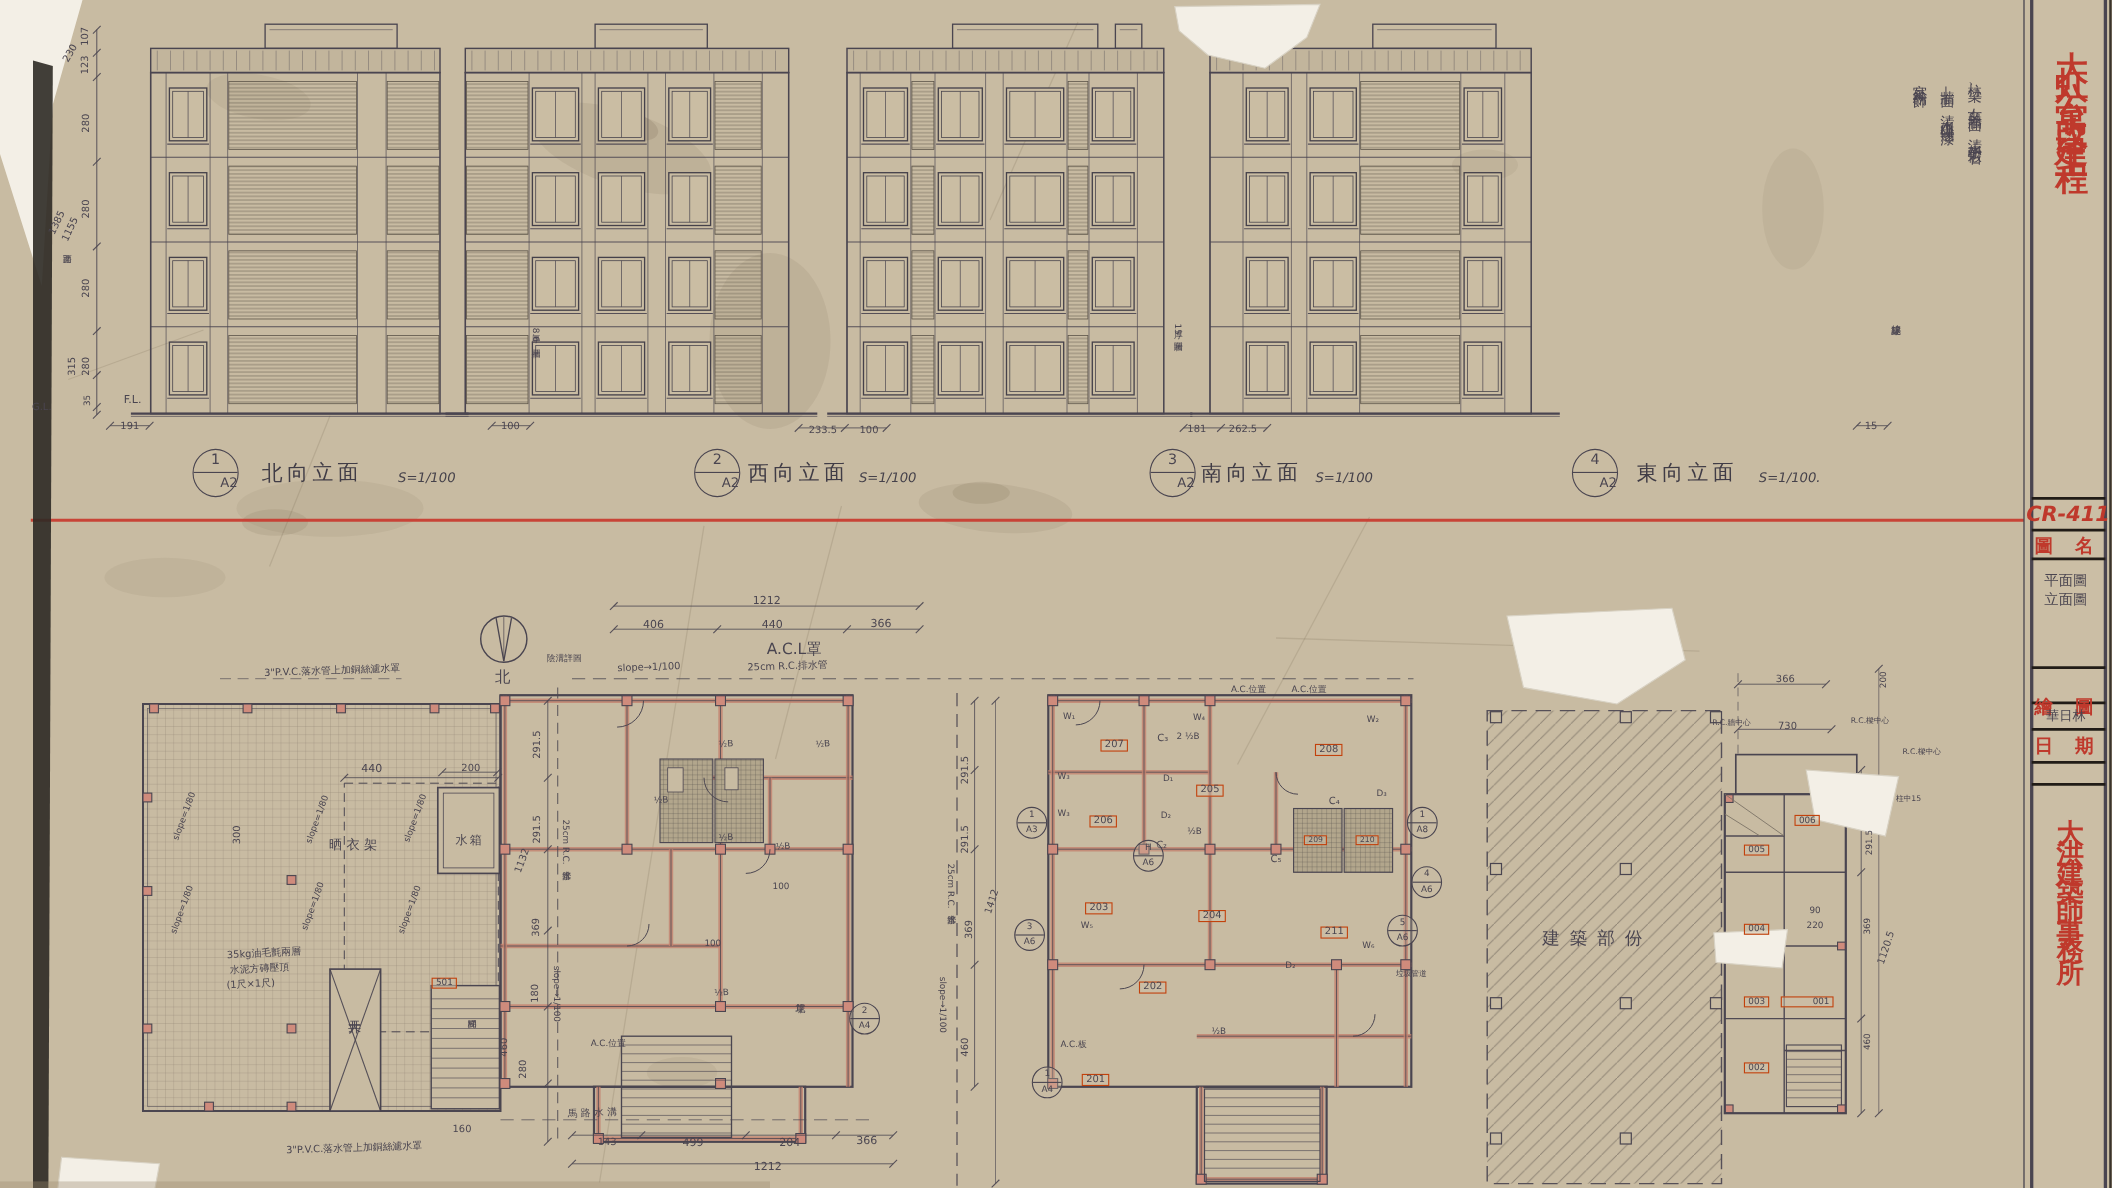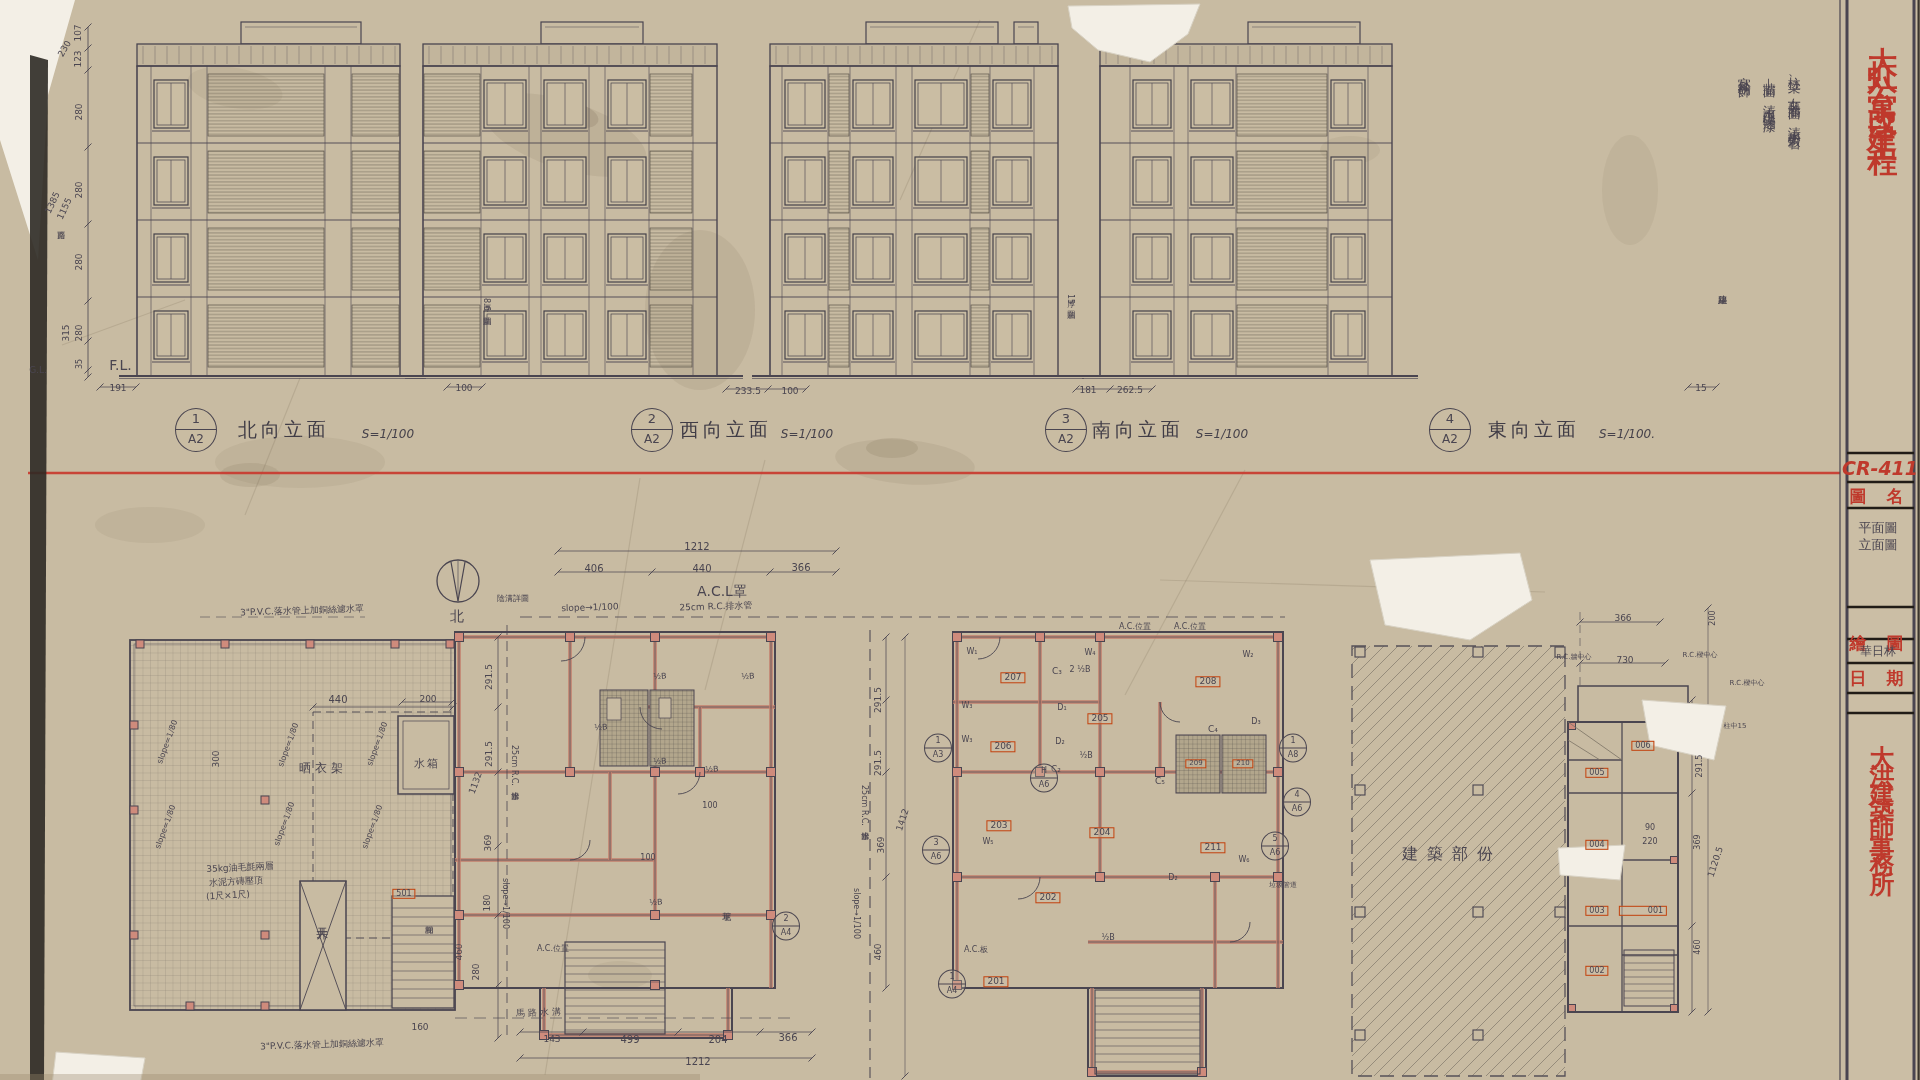--- a/index.html
+++ b/index.html
@@ -762,7 +762,7 @@
       <div class="ann" style="left: 80px; top: 333px; font-size: 9px; transform: translate(-50%, -50%) rotate(-90deg);">280</div>
       <div class="ann" style="left: 80px; top: 364px; font-size: 8px; transform: translate(-50%, -50%) rotate(-90deg);">35</div>
       <div class="ann" style="left: 38px; top: 371px; font-size: 9px;">G.L.</div>
-      <div class="ann" style="left: 112px; top: 365px; font-size: 14px; padding-left: 17px;">F.L.</div>
+      <div class="ann" style="left: 112px; top: 365px; font-size: 10px; padding-left: 17px;">F.L.</div>
       <div class="ann v" style="left: 60px; top: 225px; font-size: 8px;">路面</div>
       <div class="ann" style="left: 118px; top: 389px; font-size: 9px;">191</div>
       <div class="ann" style="left: 464px; top: 389px; font-size: 9px;">100</div>

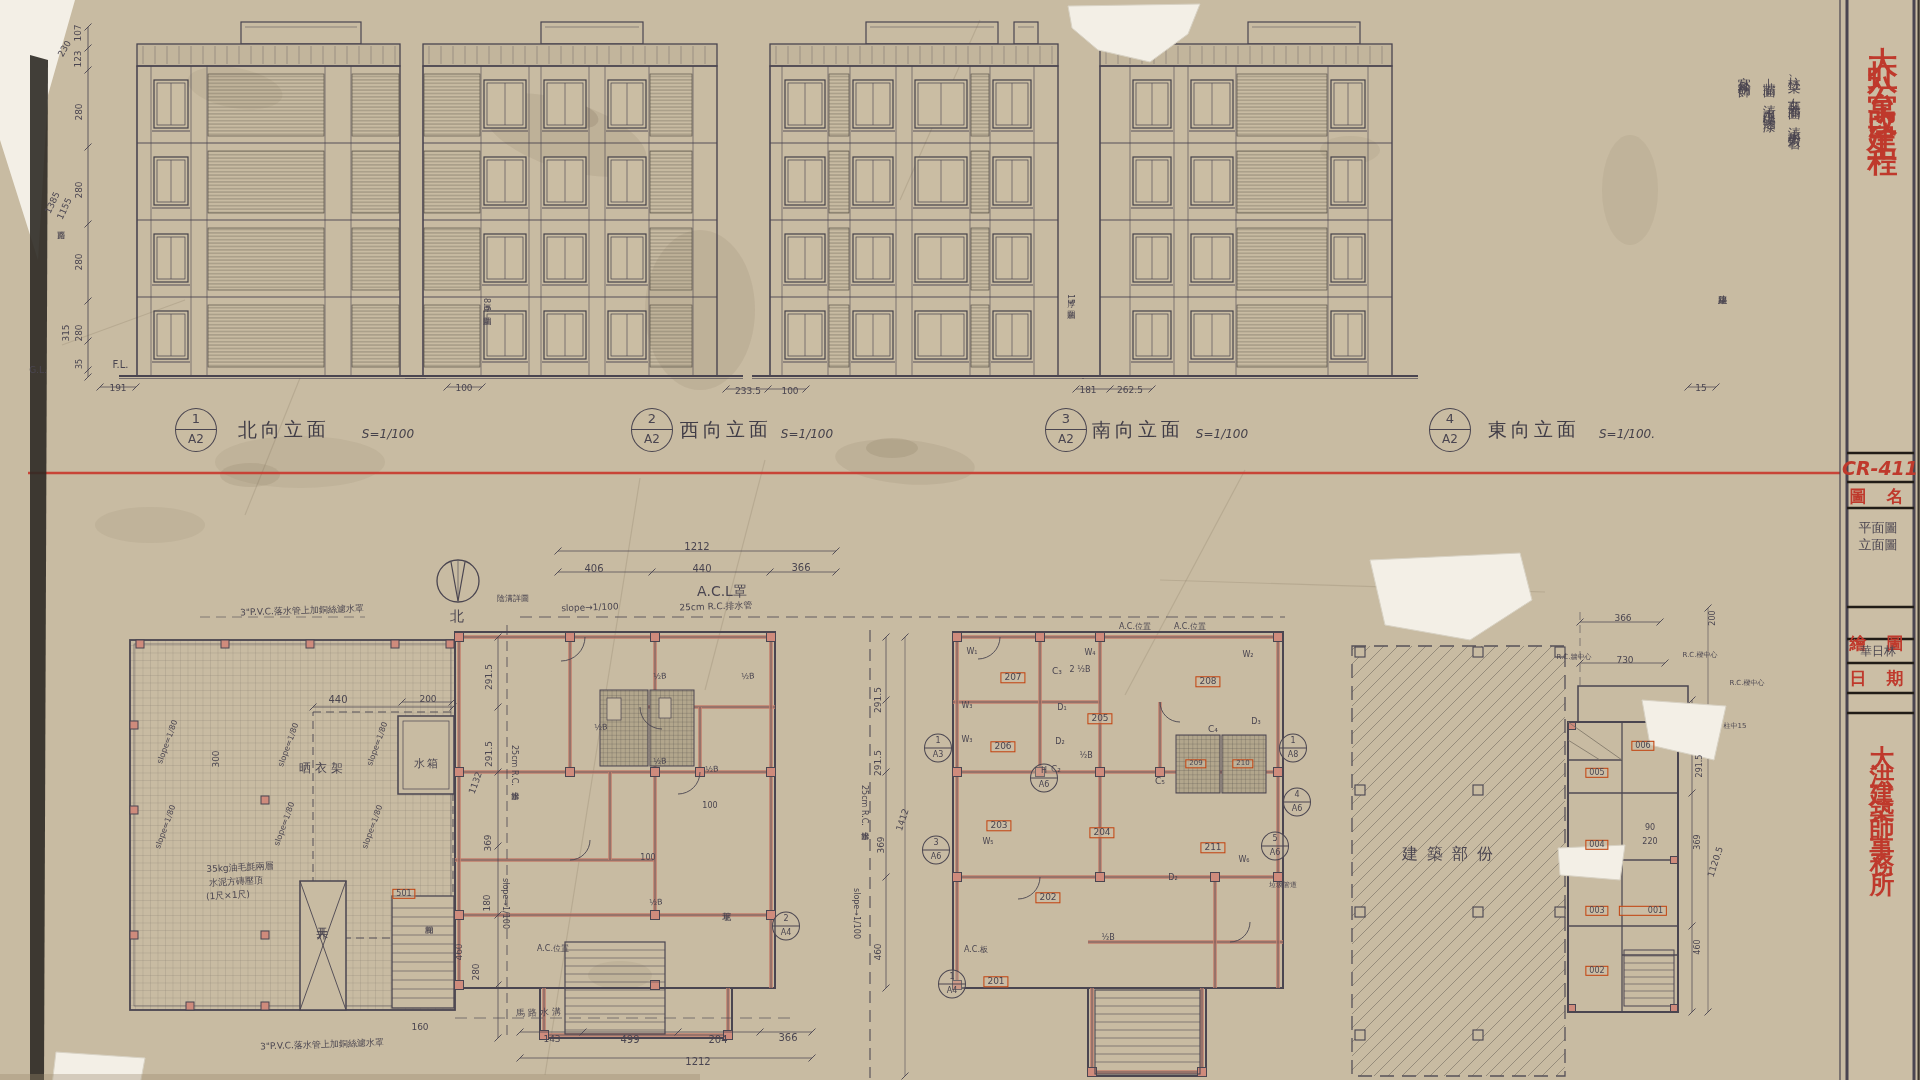--- a/index.html
+++ b/index.html
@@ -20,7 +20,7 @@
   .etag{position:absolute;width:40px;height:42px;border:1.6px solid #4a4550;border-radius:50%;
         transform:translate(-50%,-50%);color:#4a4550;text-align:center;background:rgba(203,190,165,.25);}
   .etag .t{display:block;font-size:13px;line-height:20px;border-bottom:1.4px solid #4a4550;}
-  .etag .bt{display:block;font-size:12px;line-height:19px;}
+  .etag .bt{display:block;font-size:12px;line-height:19px;text-align:right;}
   .stag{position:absolute;width:26px;height:27px;border:1.2px solid #4a4550;border-radius:50%;
         transform:translate(-50%,-50%);color:#4a4550;text-align:center;background:rgba(203,190,165,.3);}
   .stag .t{display:block;font-size:8px;line-height:12.5px;border-bottom:1px solid #4a4550;}

